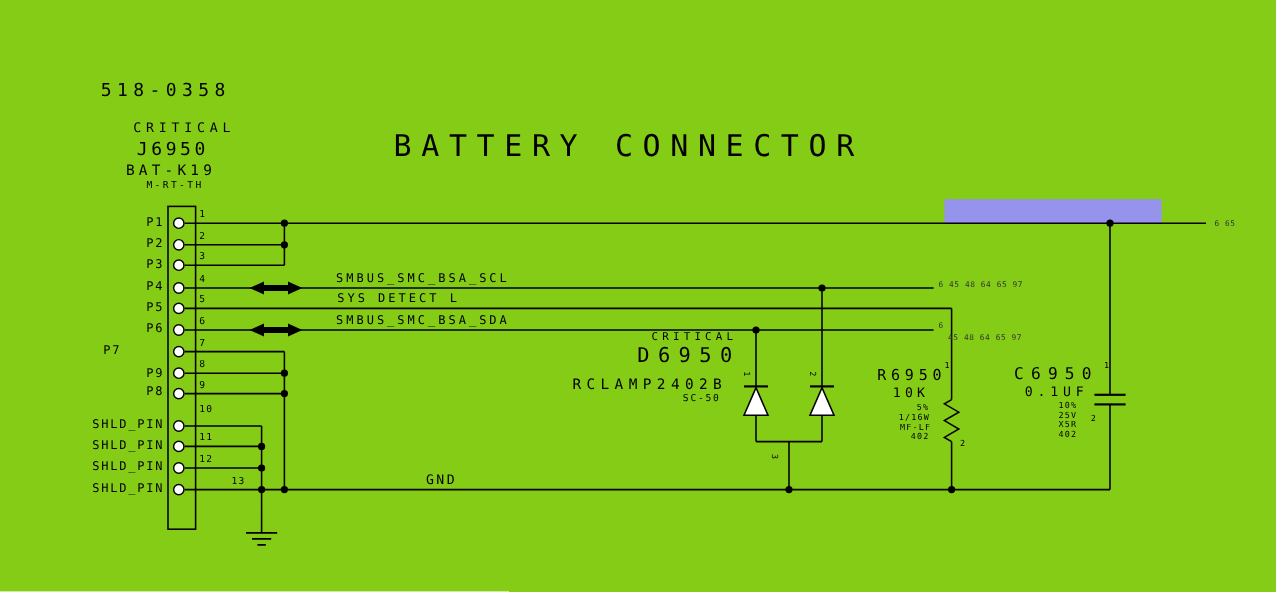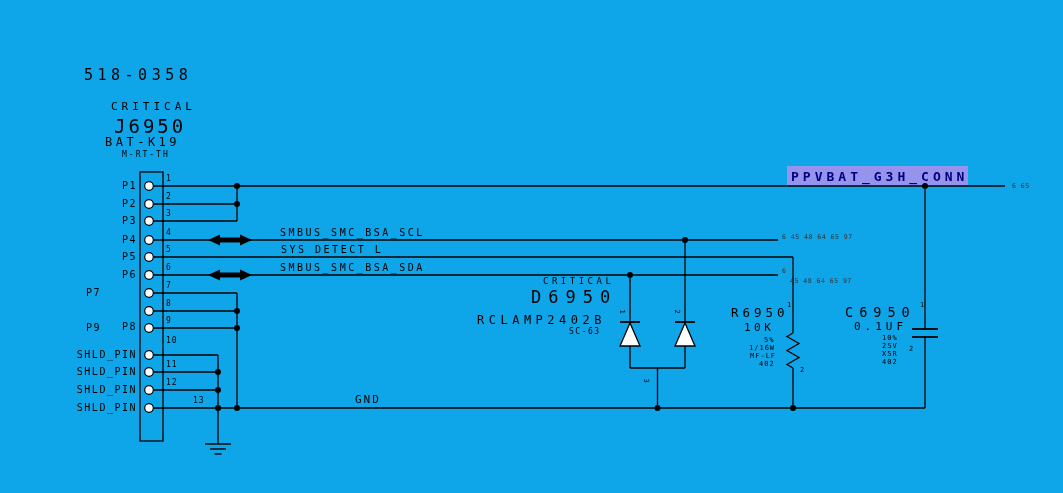--- a/index.html
+++ b/index.html
@@ -4,7 +4,7 @@
 <style>
   html,body{margin:0;padding:0;background:#ffffff;}
   #canvas{
-    position:relative;width:1063px;height:493px;background:#0ea5e9;
+    position:relative;width:1063px;height:493px;background:#84cc16;
     font-family:"DejaVu Sans Mono", monospace;color:#000;overflow:hidden;
   }
   .txt{position:absolute;white-space:pre;z-index:3;color:#000;}

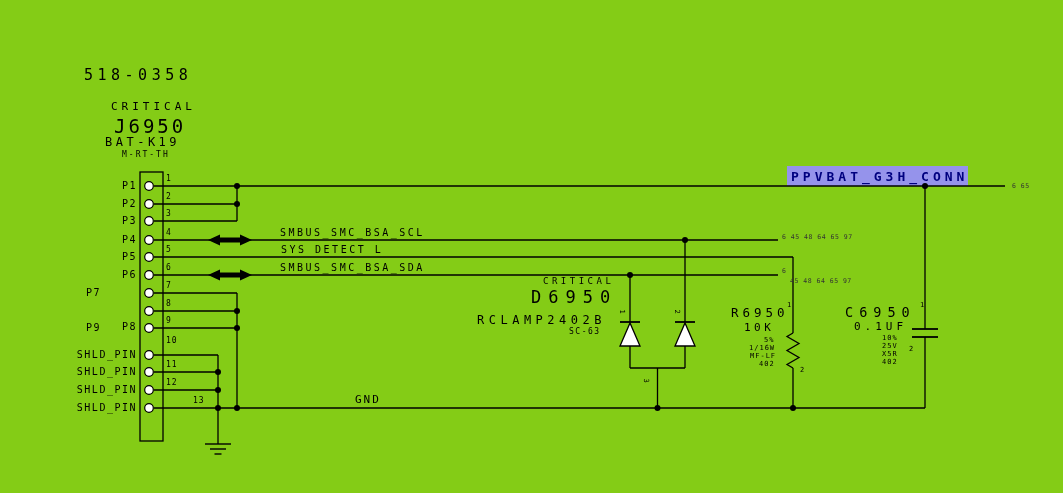--- a/index.html
+++ b/index.html
@@ -129,7 +129,7 @@
 
   <div class="txt" style="left:84px;top:66px;font-size:15px;letter-spacing:4.5px;">518-0358</div>
   <div class="txt" style="left:111px;top:100px;font-size:11px;letter-spacing:4px;">CRITICAL</div>
-  <div class="txt" style="left:114px;top:115px;font-size:19px;letter-spacing:3px;">J6950</div>
+  <div class="txt" style="left:114px;top:115px;font-size:15px;letter-spacing:3px;">J6950</div>
   <div class="txt" style="left:105px;top:135px;font-size:12px;letter-spacing:3.5px;">BAT-K19</div>
   <div class="txt" style="left:122px;top:150px;font-size:8px;letter-spacing:2px;">M-RT-TH</div>
 

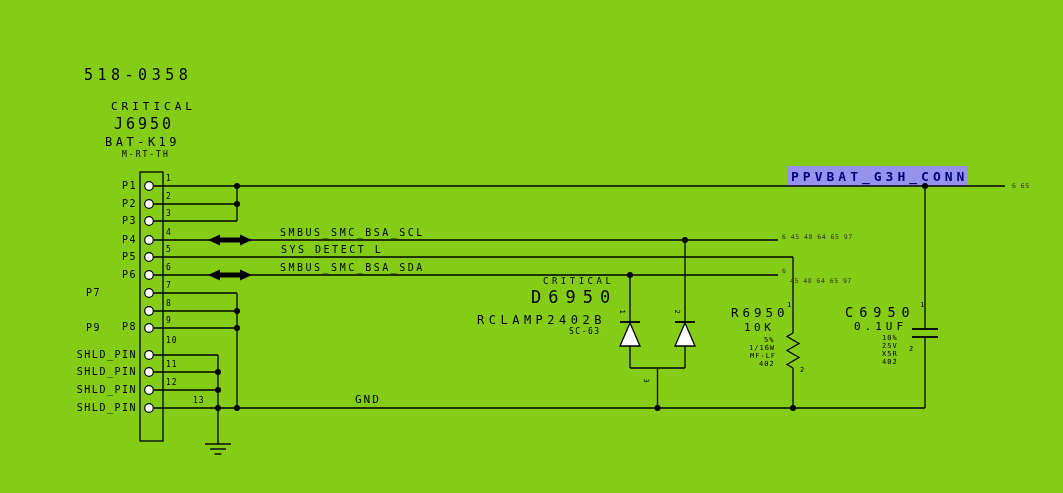--- a/index.html
+++ b/index.html
@@ -133,6 +133,7 @@
   <div class="txt" style="left:105px;top:135px;font-size:12px;letter-spacing:3.5px;">BAT-K19</div>
   <div class="txt" style="left:122px;top:150px;font-size:8px;letter-spacing:2px;">M-RT-TH</div>
 
+  <div class="txt" style="left:328px;top:107px;font-size:25px;letter-spacing:8px;">BATTERY CONNECTOR</div>
 
   <div class="txt pin-name" style="top:180px;">P1</div>
   <div class="txt pin-name" style="top:198px;">P2</div>

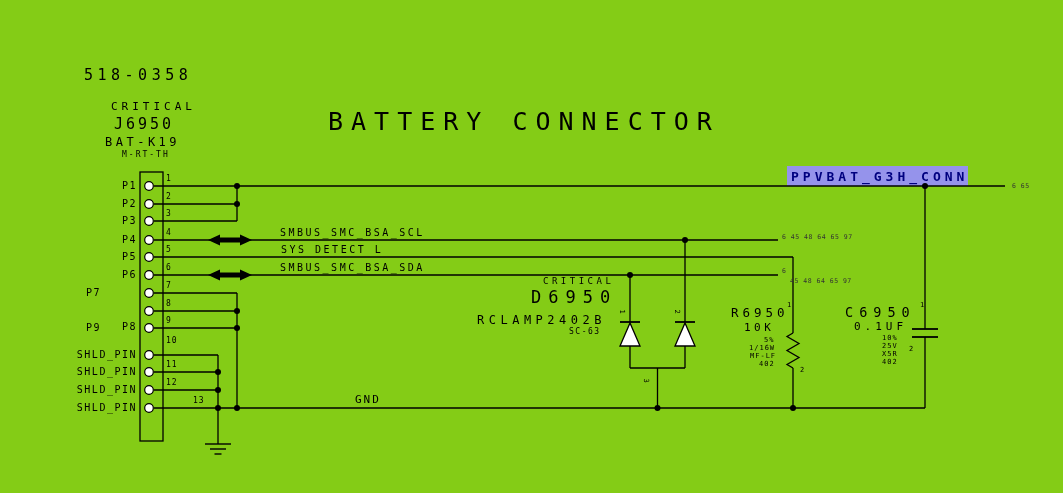--- a/index.html
+++ b/index.html
@@ -168,7 +168,6 @@
   <div class="txt netlbl" style="left:280px;top:262px;">SMBUS_SMC_BSA_SDA</div>
   <div class="txt" style="left:355px;top:393px;font-size:11px;letter-spacing:2px;">GND</div>
 
-  <div class="txt" style="left:791px;top:169px;font-size:13px;letter-spacing:4px;font-weight:bold;color:#00007f;">PPVBAT_G3H_CONN</div>
 
   <div class="txt ref" style="left:1012px;top:182px;">6 65</div>
   <div class="txt ref" style="left:782px;top:233px;">6 45 48 64 65 97</div>

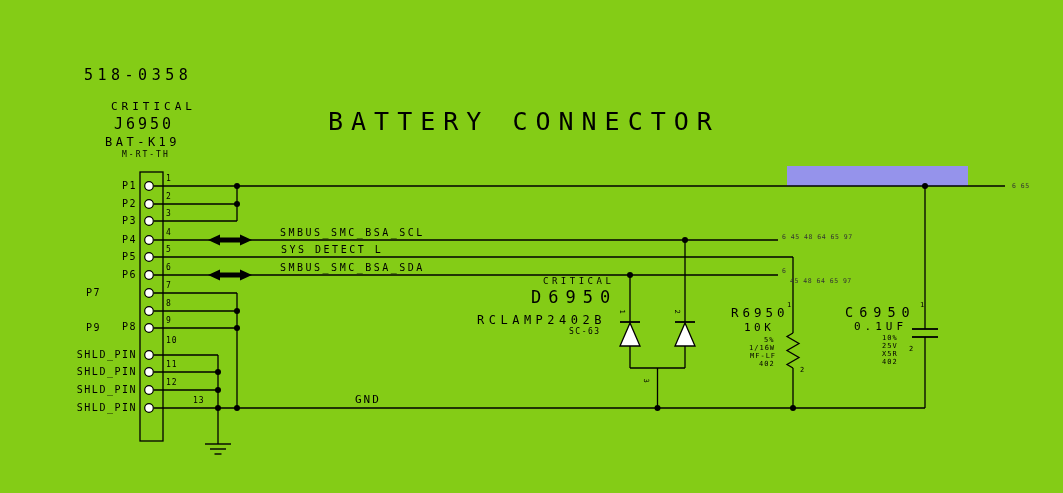--- a/index.html
+++ b/index.html
@@ -143,7 +143,7 @@
   <div class="txt pin-name" style="top:269px;">P6</div>
   <div class="txt pin-name" style="top:287px;text-align:center;">P7</div>
   <div class="txt pin-name" style="top:305px;margin-top:16px;">P8</div>
-  <div class="txt pin-name" style="top:322px;text-align:center;">P9</div>
+  <div class="txt pin-name" style="top:306px;">P9</div>
   <div class="txt pin-name" style="top:349px;">SHLD_PIN</div>
   <div class="txt pin-name" style="top:366px;">SHLD_PIN</div>
   <div class="txt pin-name" style="top:384px;">SHLD_PIN</div>

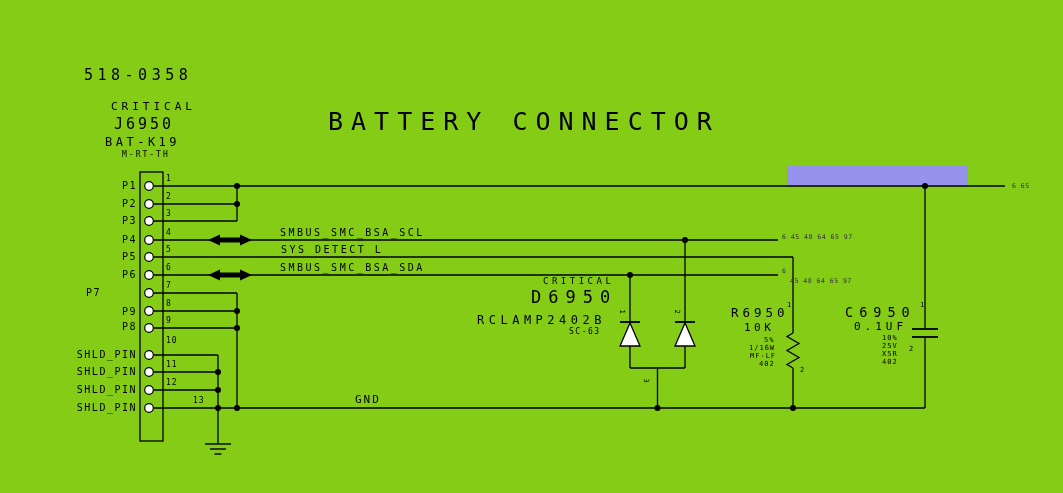--- a/index.html
+++ b/index.html
@@ -177,7 +177,7 @@
   <div class="txt" style="left:543px;top:276px;font-size:9px;letter-spacing:3.5px;">CRITICAL</div>
   <div class="txt" style="left:531px;top:287px;font-size:17px;letter-spacing:7px;">D6950</div>
   <div class="txt" style="left:477px;top:313px;font-size:12px;letter-spacing:4.5px;">RCLAMP2402B</div>
-  <div class="txt" style="left:569px;top:327px;font-size:8px;letter-spacing:1.5px;">SC-63</div>
+  <div class="txt" style="left:569px;top:327px;font-size:8px;letter-spacing:1.5px;">SC-50</div>
   <div class="txt tiny rot" style="left:619px;top:308px;">1</div>
   <div class="txt tiny rot" style="left:674px;top:308px;">2</div>
   <div class="txt tiny rot" style="left:643px;top:377px;">3</div>

